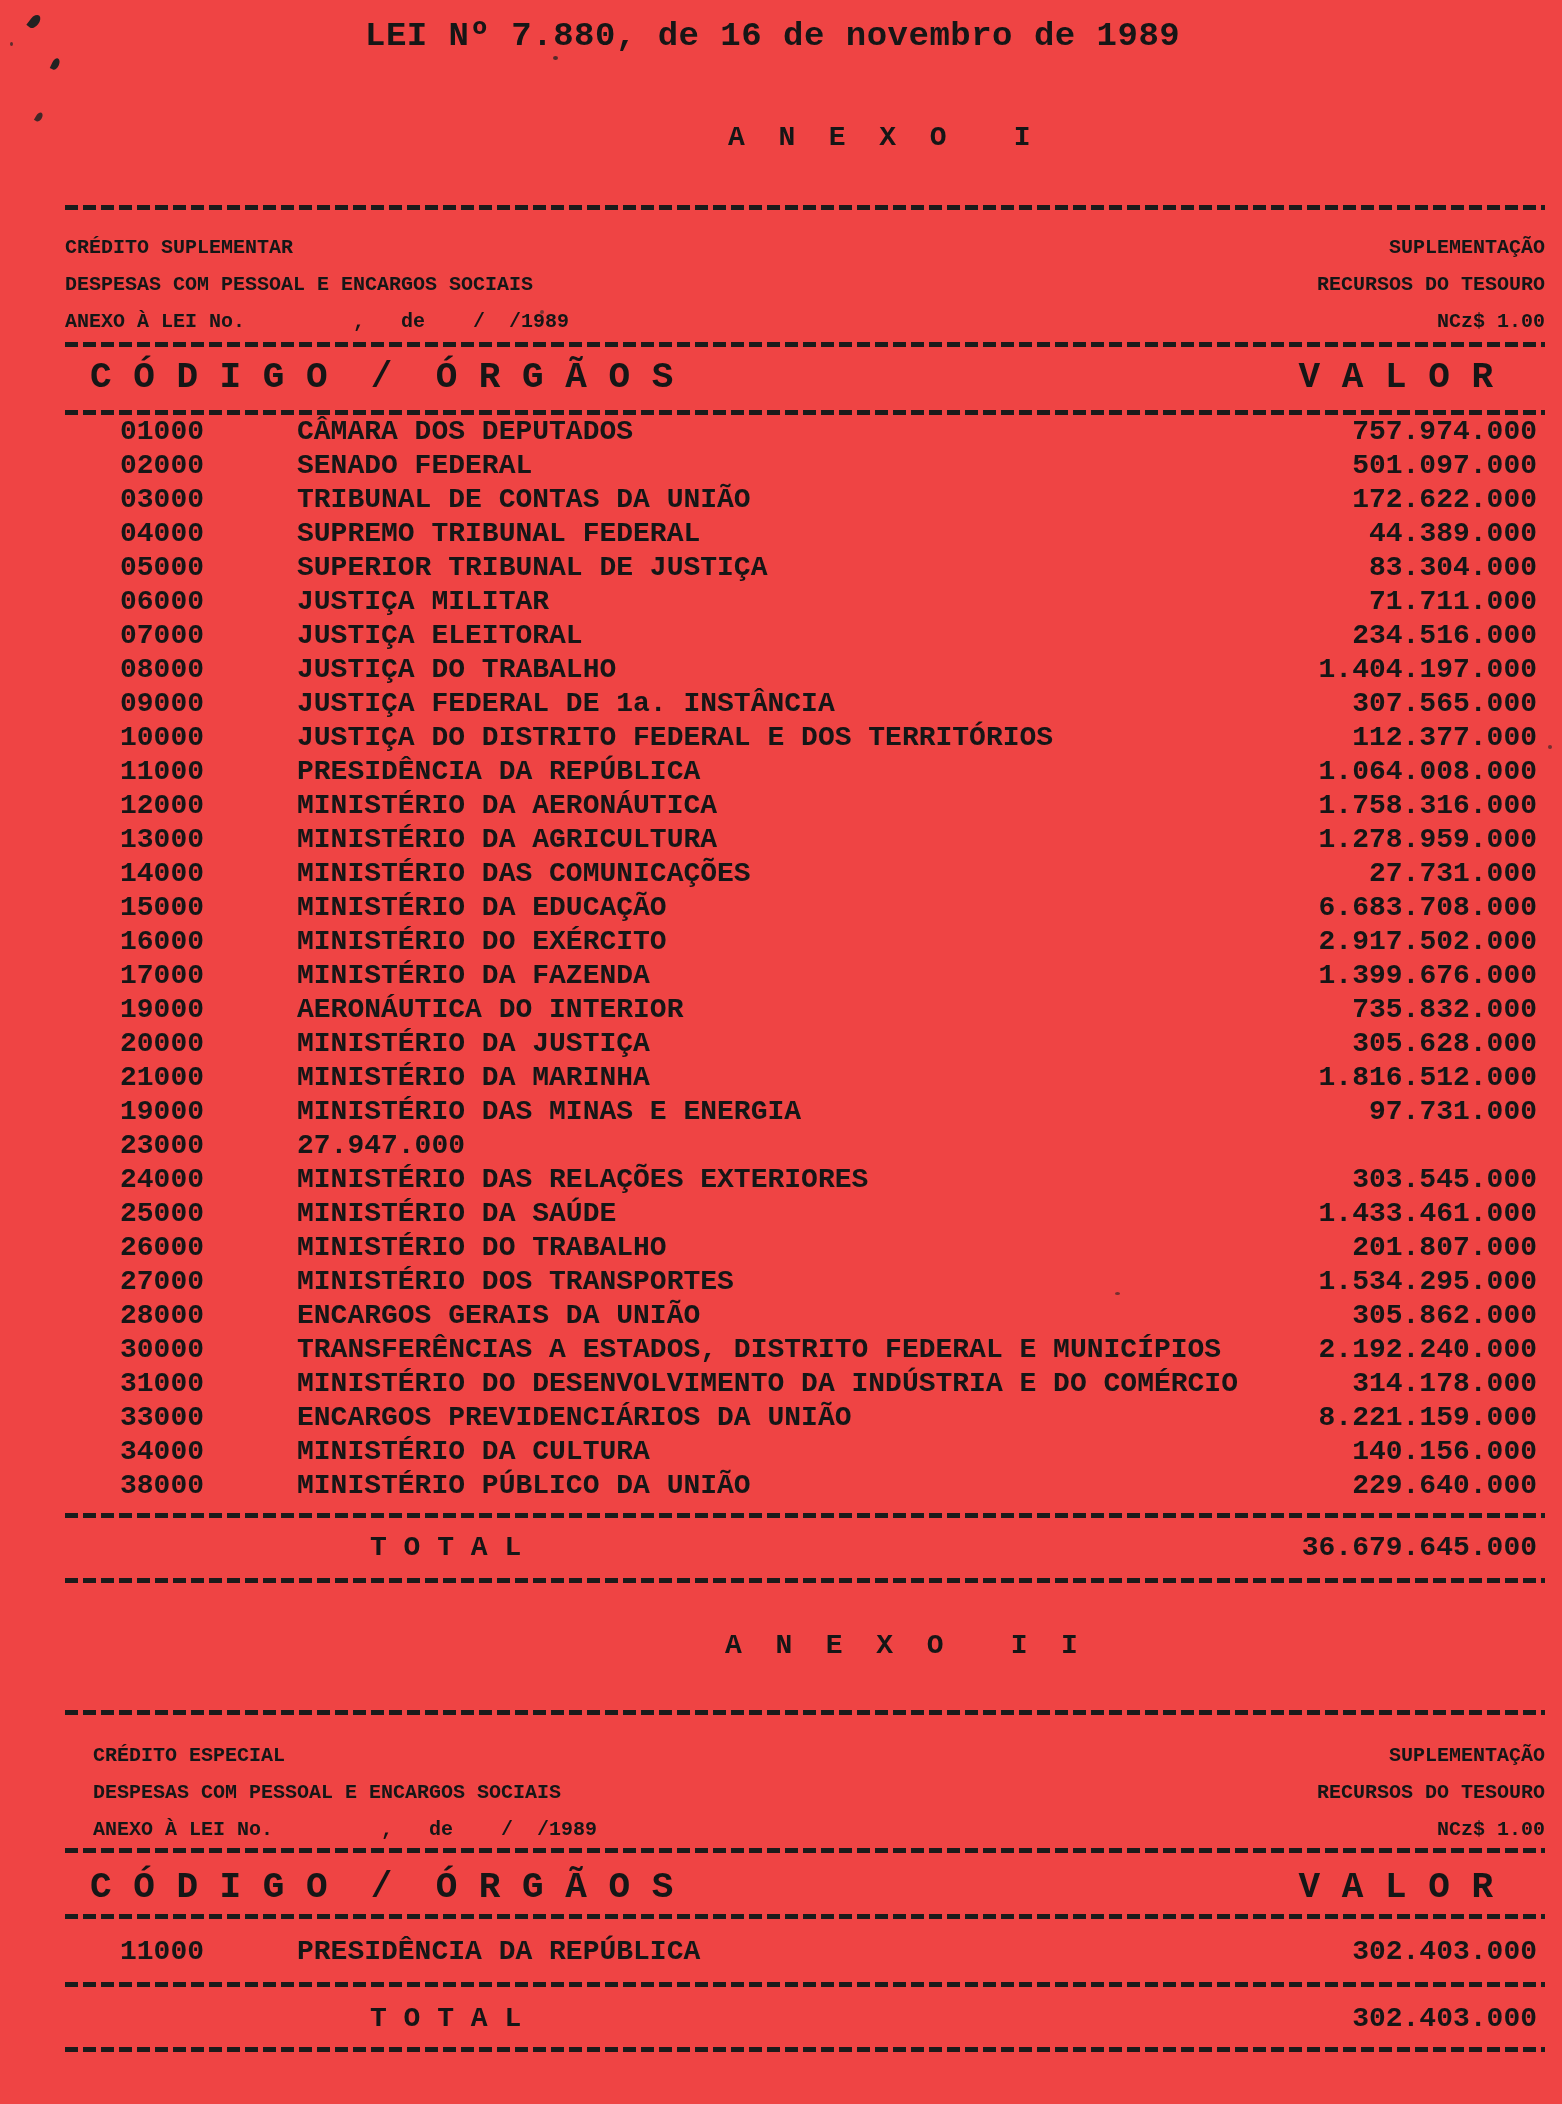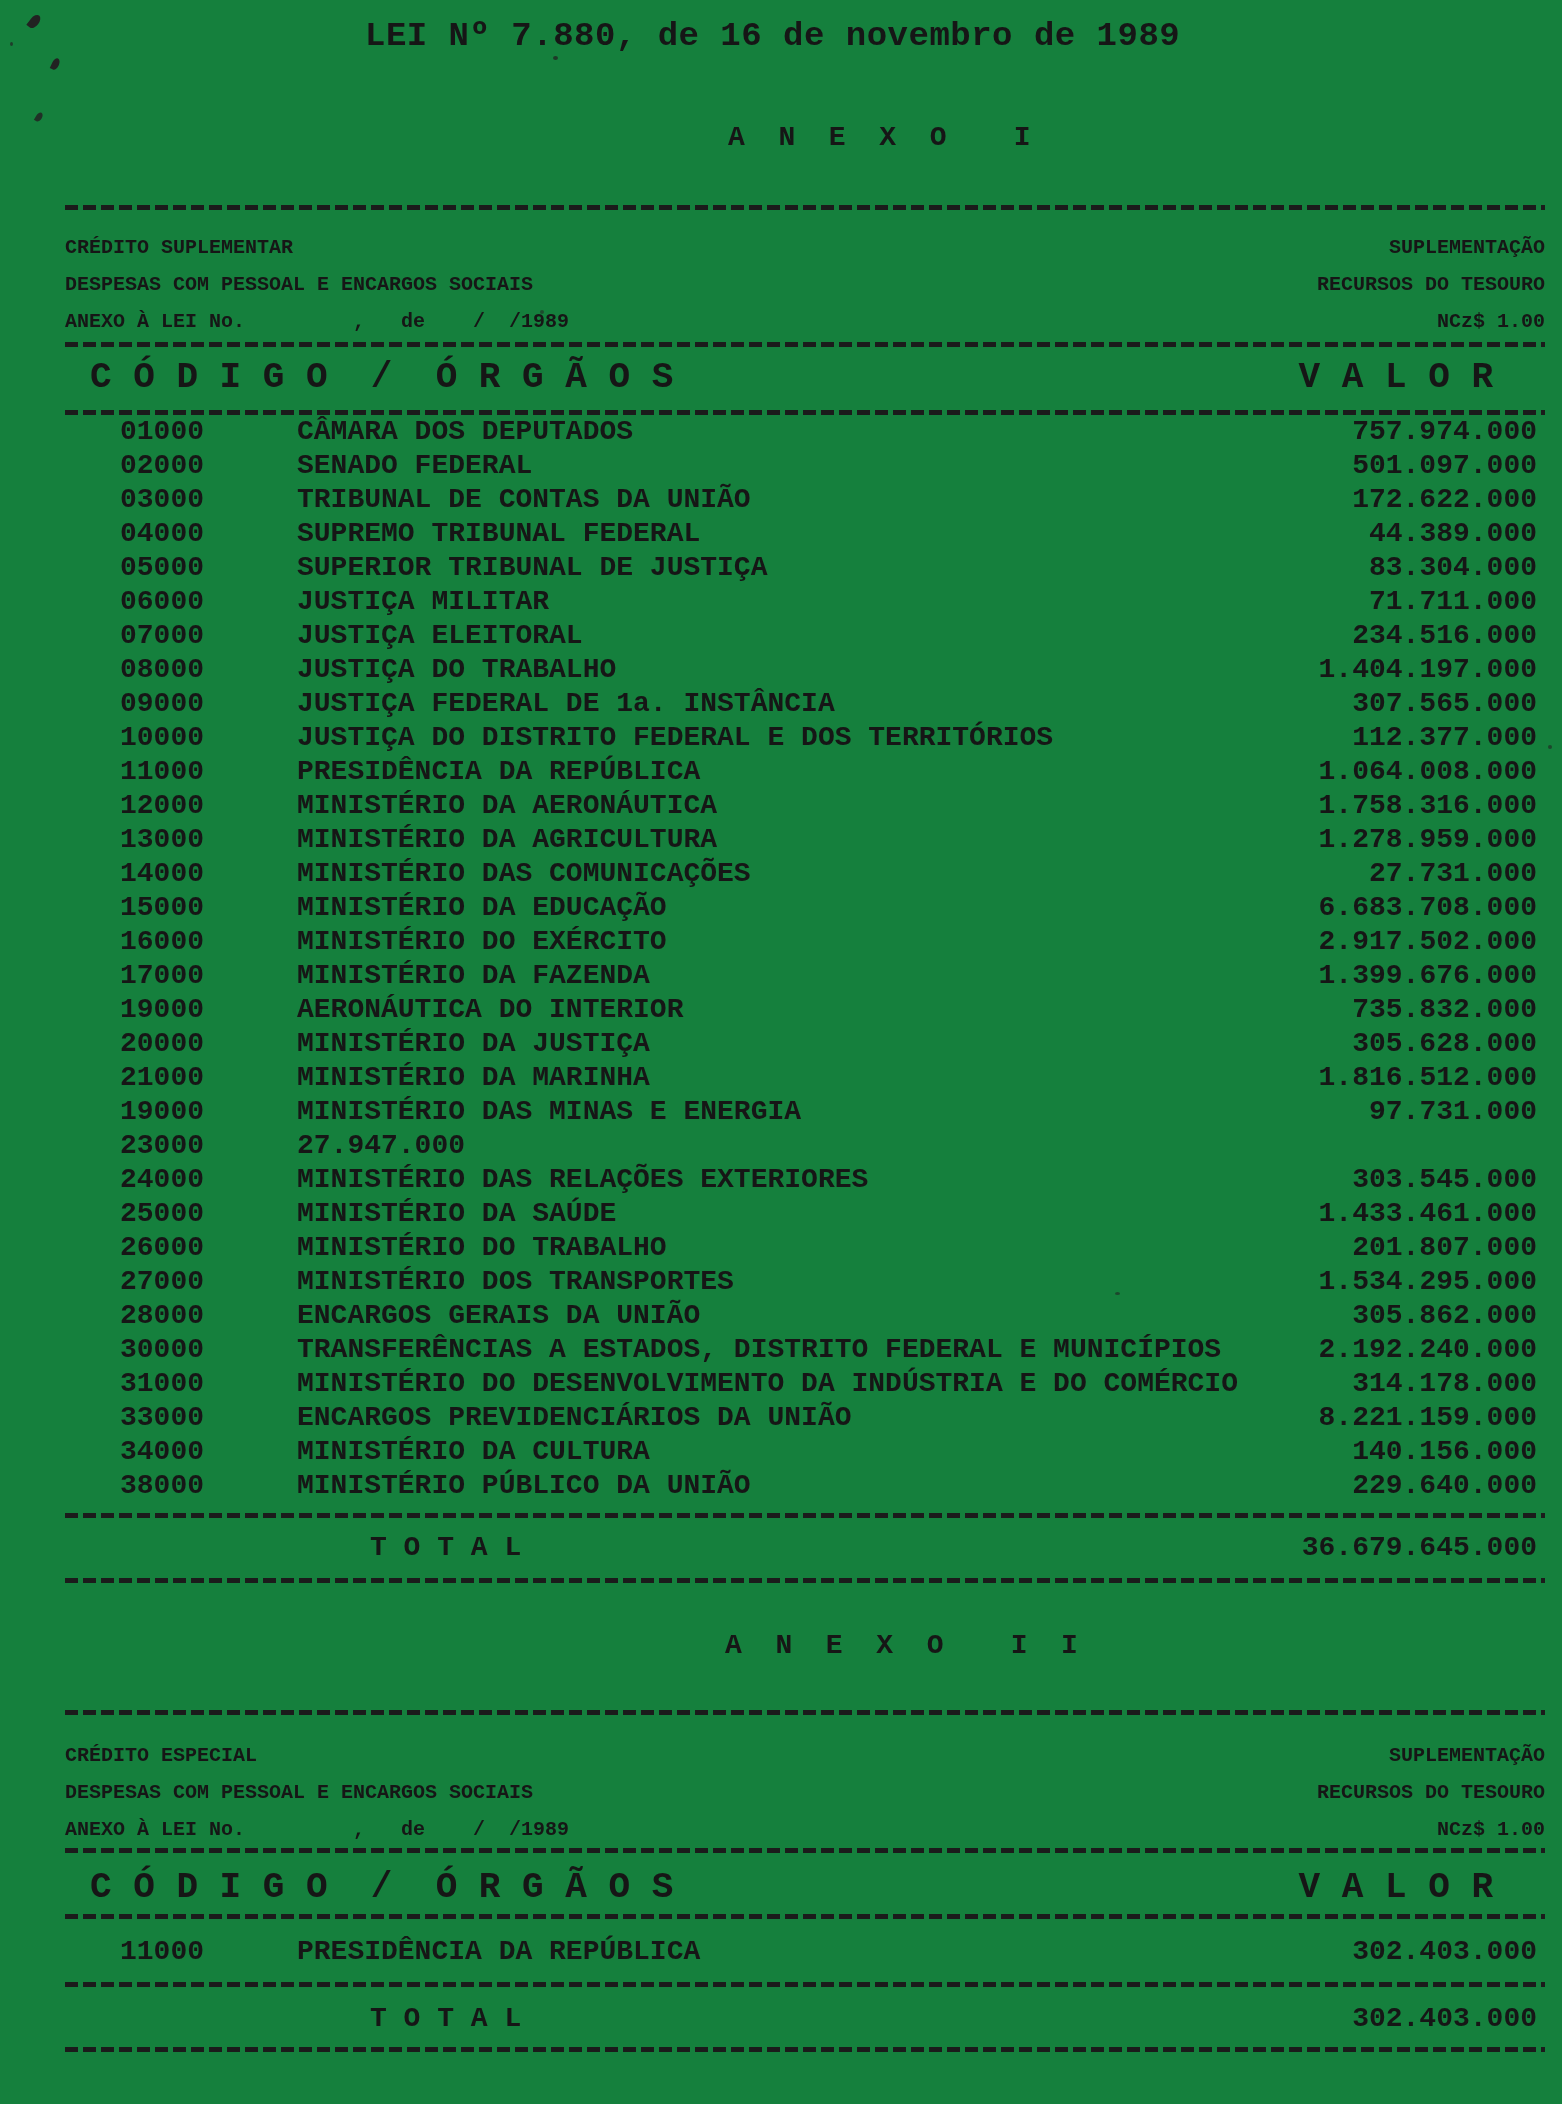--- a/index.html
+++ b/index.html
@@ -8,7 +8,7 @@
     width: 1562px;
     height: 2104px;
     margin: 0 auto;
-    background: #15803d;
+    background: #ef4444;
     font-family: "Liberation Mono", "DejaVu Sans Mono", monospace;
     font-weight: 700;
     color: #161616;

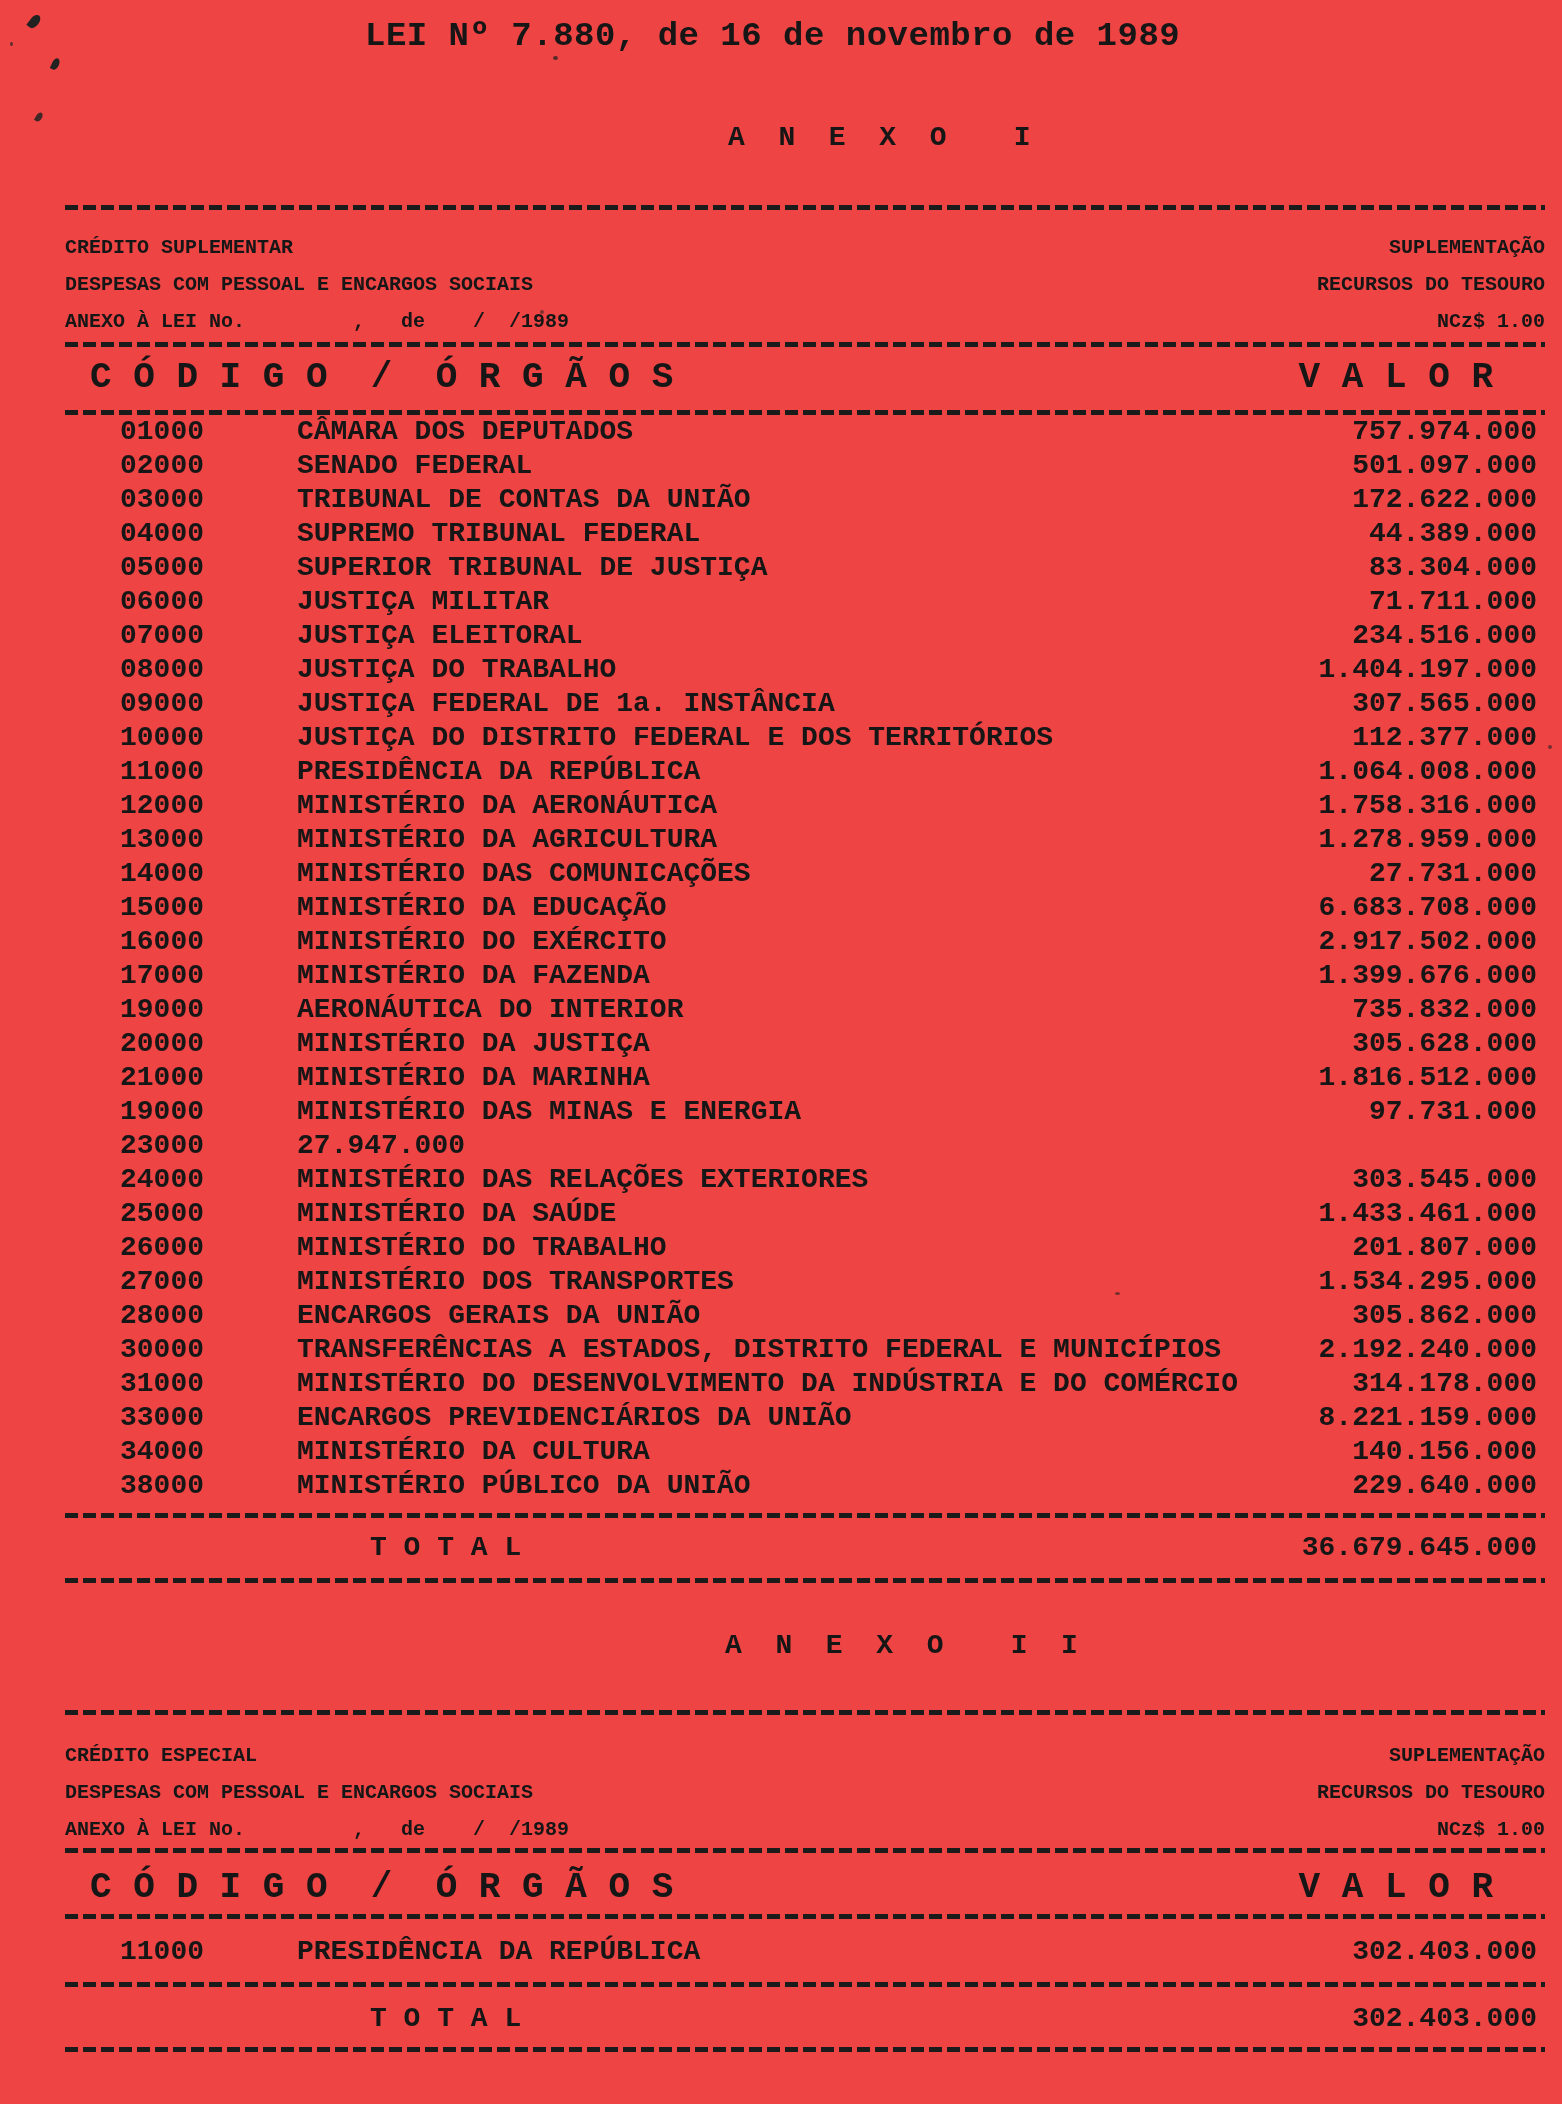--- a/index.html
+++ b/index.html
@@ -45,7 +45,7 @@
 
   .meta { font-size: 20px; }
   .annex1 .meta { margin-top: 19px; }
-  .annex2 .meta { margin-top: 22px; }
+  .annex2 .meta { margin-top: 22px; margin-left: 28px; }
   .meta-line { display: flex; justify-content: space-between; line-height: 37px; }
   .meta-line .right { text-align: right; }
 

